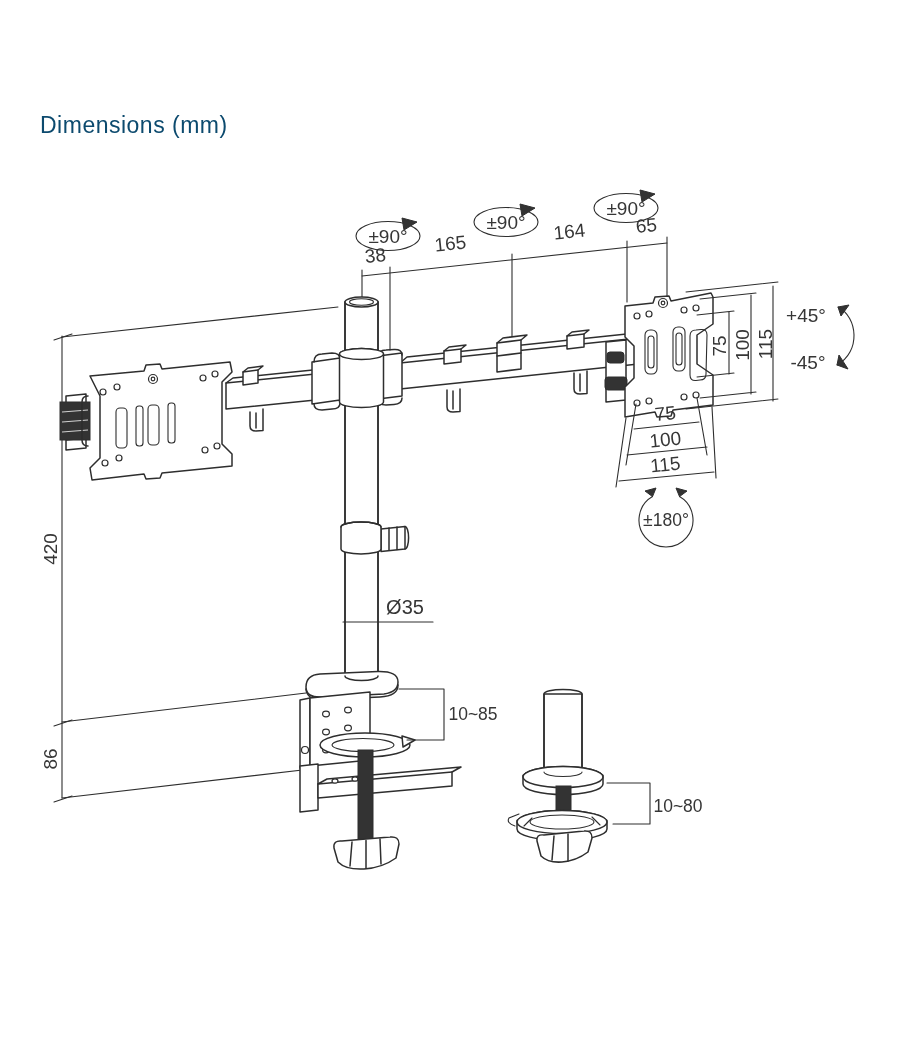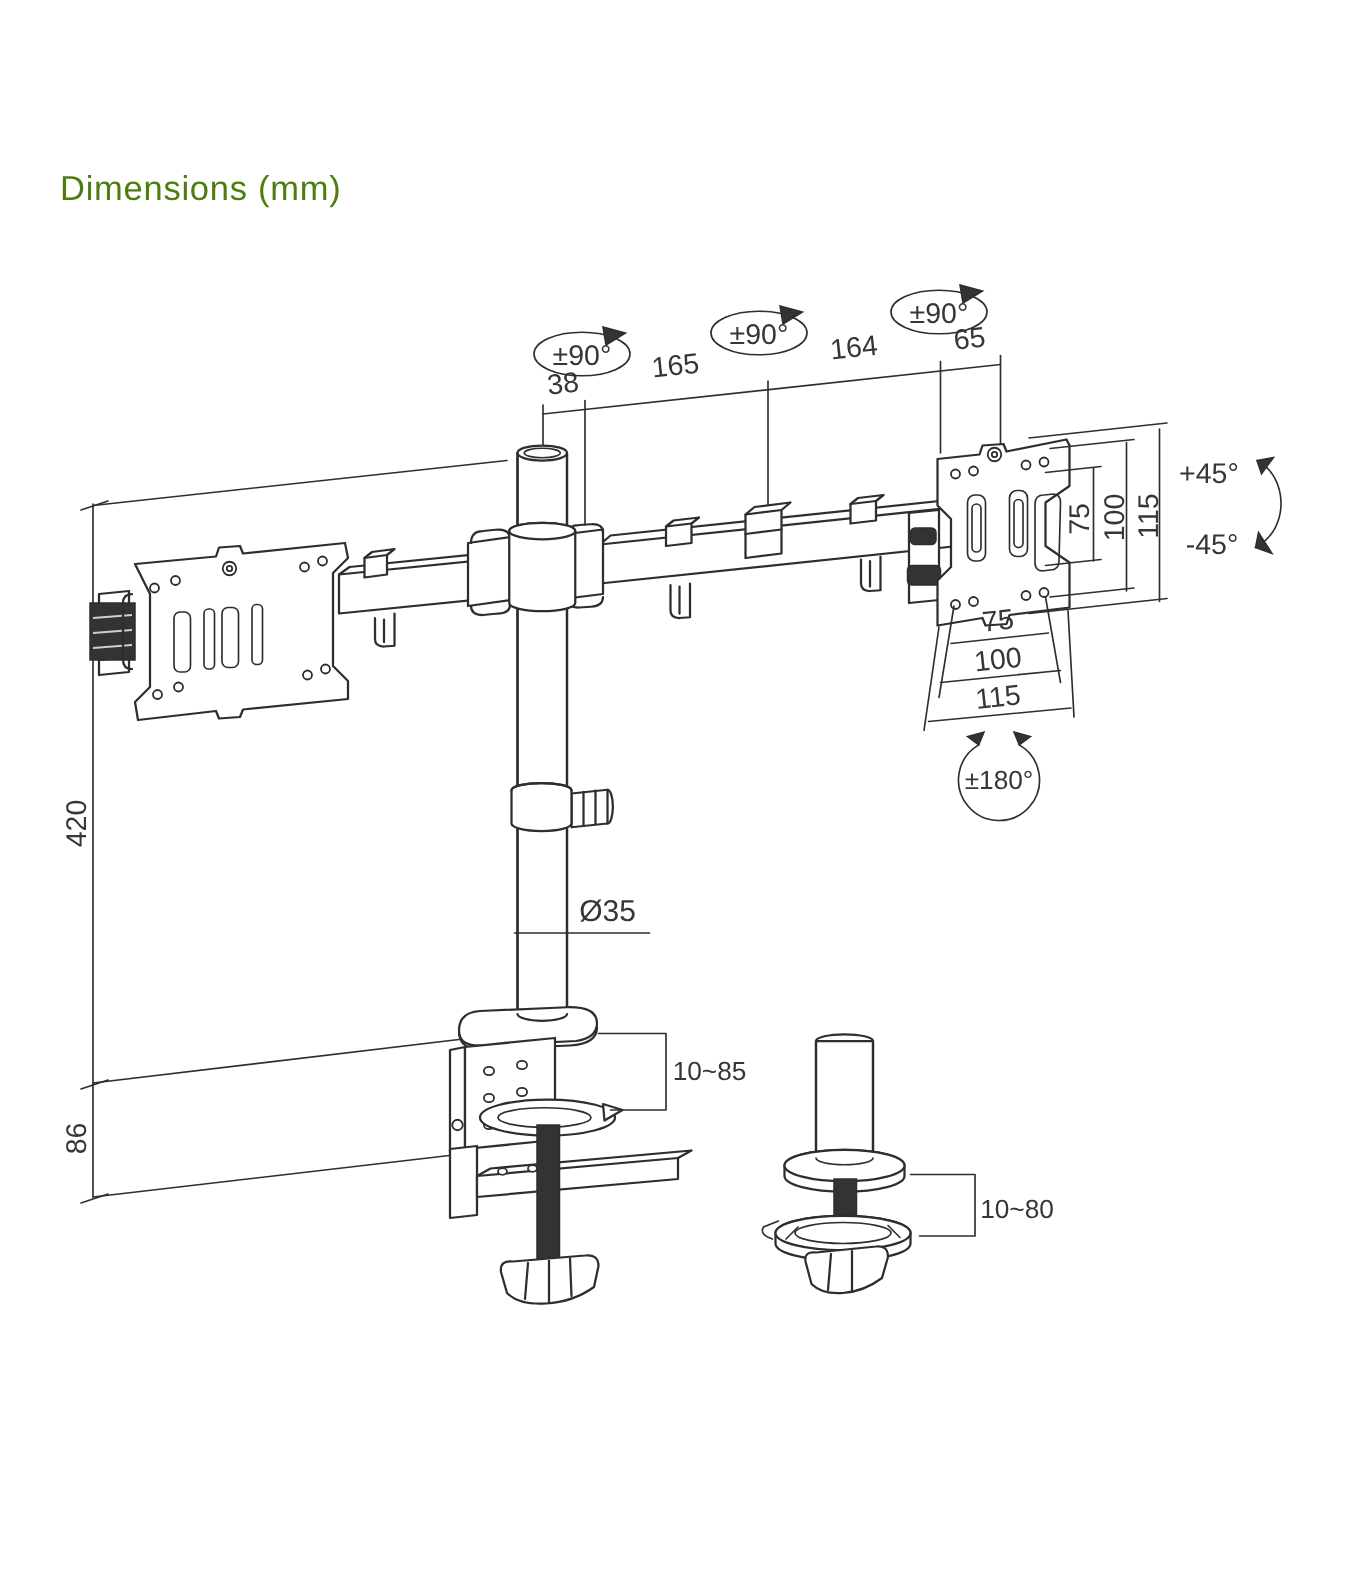--- a/index.html
+++ b/index.html
@@ -5,7 +5,7 @@
   html,body{margin:0;padding:0;background:#ffffff;}
   .page{position:relative;width:900px;height:1050px;background:#fff;overflow:hidden;
         font-family:"Liberation Sans", sans-serif;}
-  .title{position:absolute;left:40px;top:112px;font-size:23px;letter-spacing:.5px;color:#4d7c0f;}
+  .title{position:absolute;left:40px;top:112px;font-size:23px;letter-spacing:.5px;color:#0c4a6e;}
   svg{position:absolute;left:0;top:0;}
   svg text{font-family:"Liberation Sans", sans-serif;fill:#363636;}
   .ln{stroke:#2e2e2e;stroke-width:1.5;fill:none;stroke-linecap:round;stroke-linejoin:round;}

